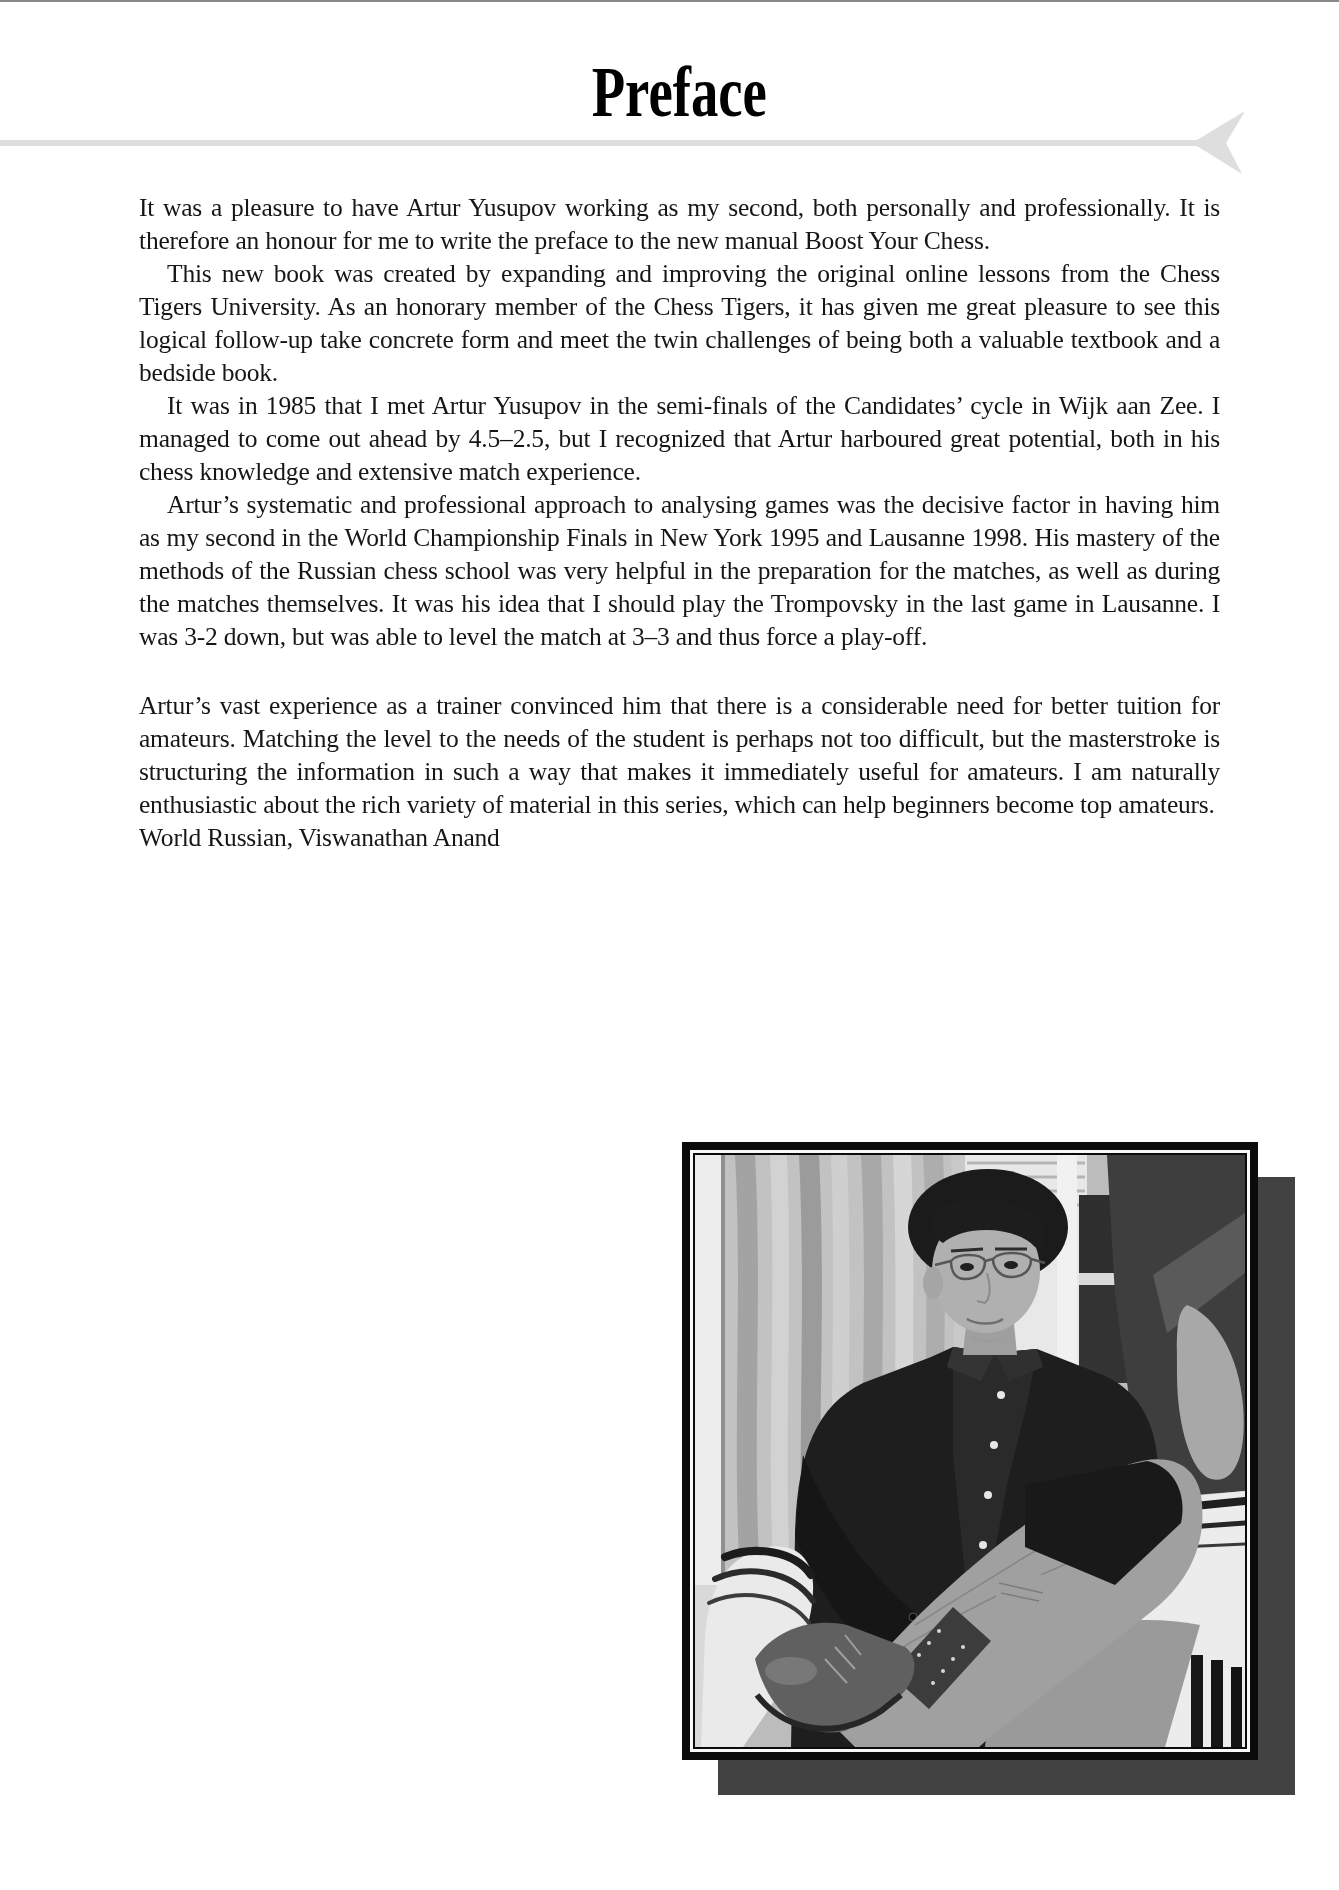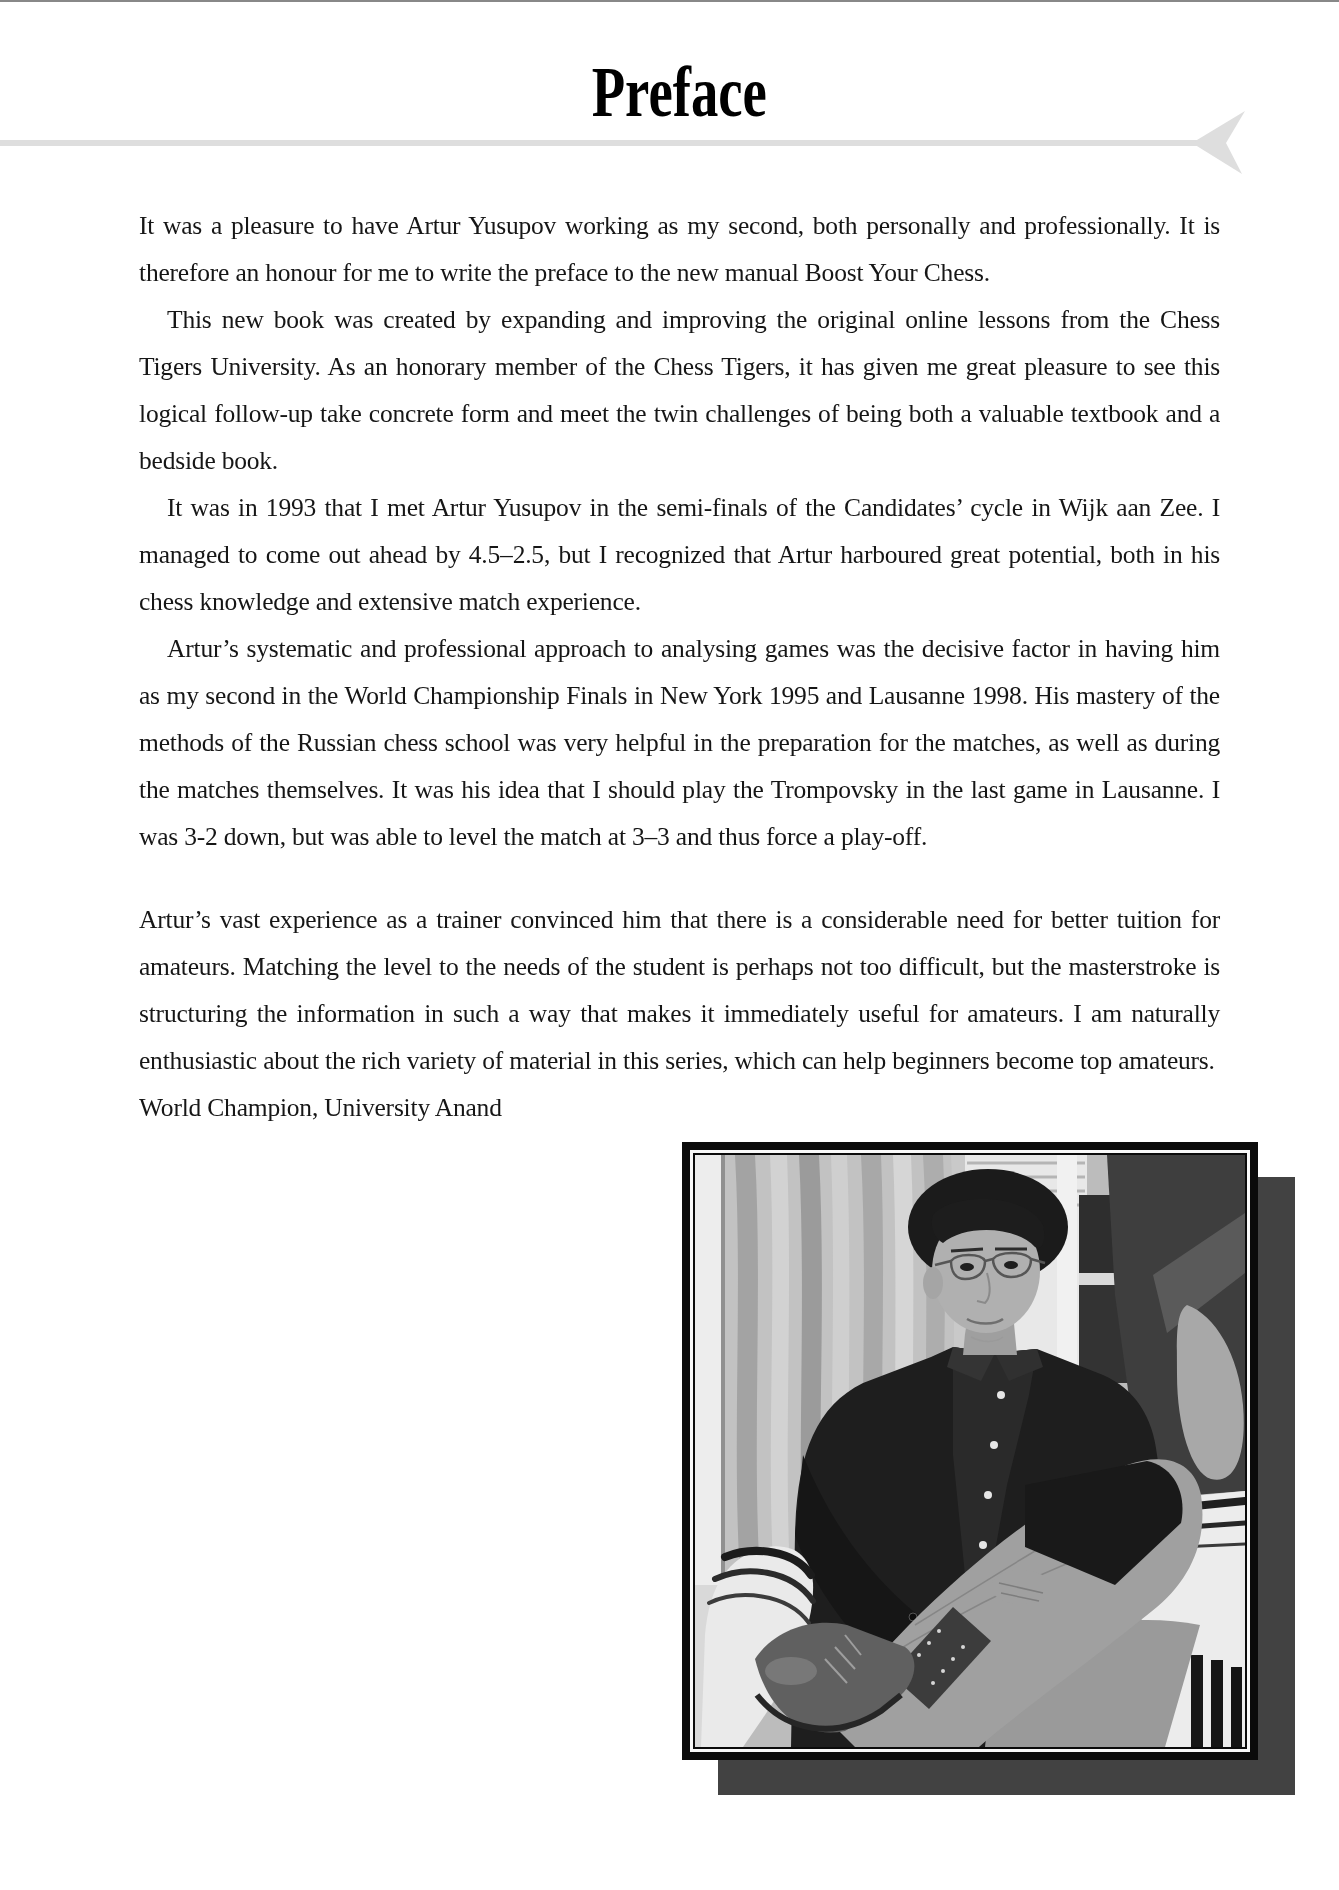--- a/index.html
+++ b/index.html
@@ -29,8 +29,8 @@
   .rule-arrow { position:absolute; left:1192px; top:109px; width:56px; height:64px; }
   .rule-arrow polygon { fill:var(--rule, #dedede); }
   .body-text {
-    position:absolute; left:139px; top:200px; width:1081px;
-    font-size:25.5px; line-height:47px; letter-spacing:-0.2px;
+    position:absolute; left:139px; top:189px; width:1081px;
+    font-size:25.5px; line-height:33px; letter-spacing:-0.2px;
     text-align:justify; hyphens:none;
   }
   .body-text p { margin:0; }

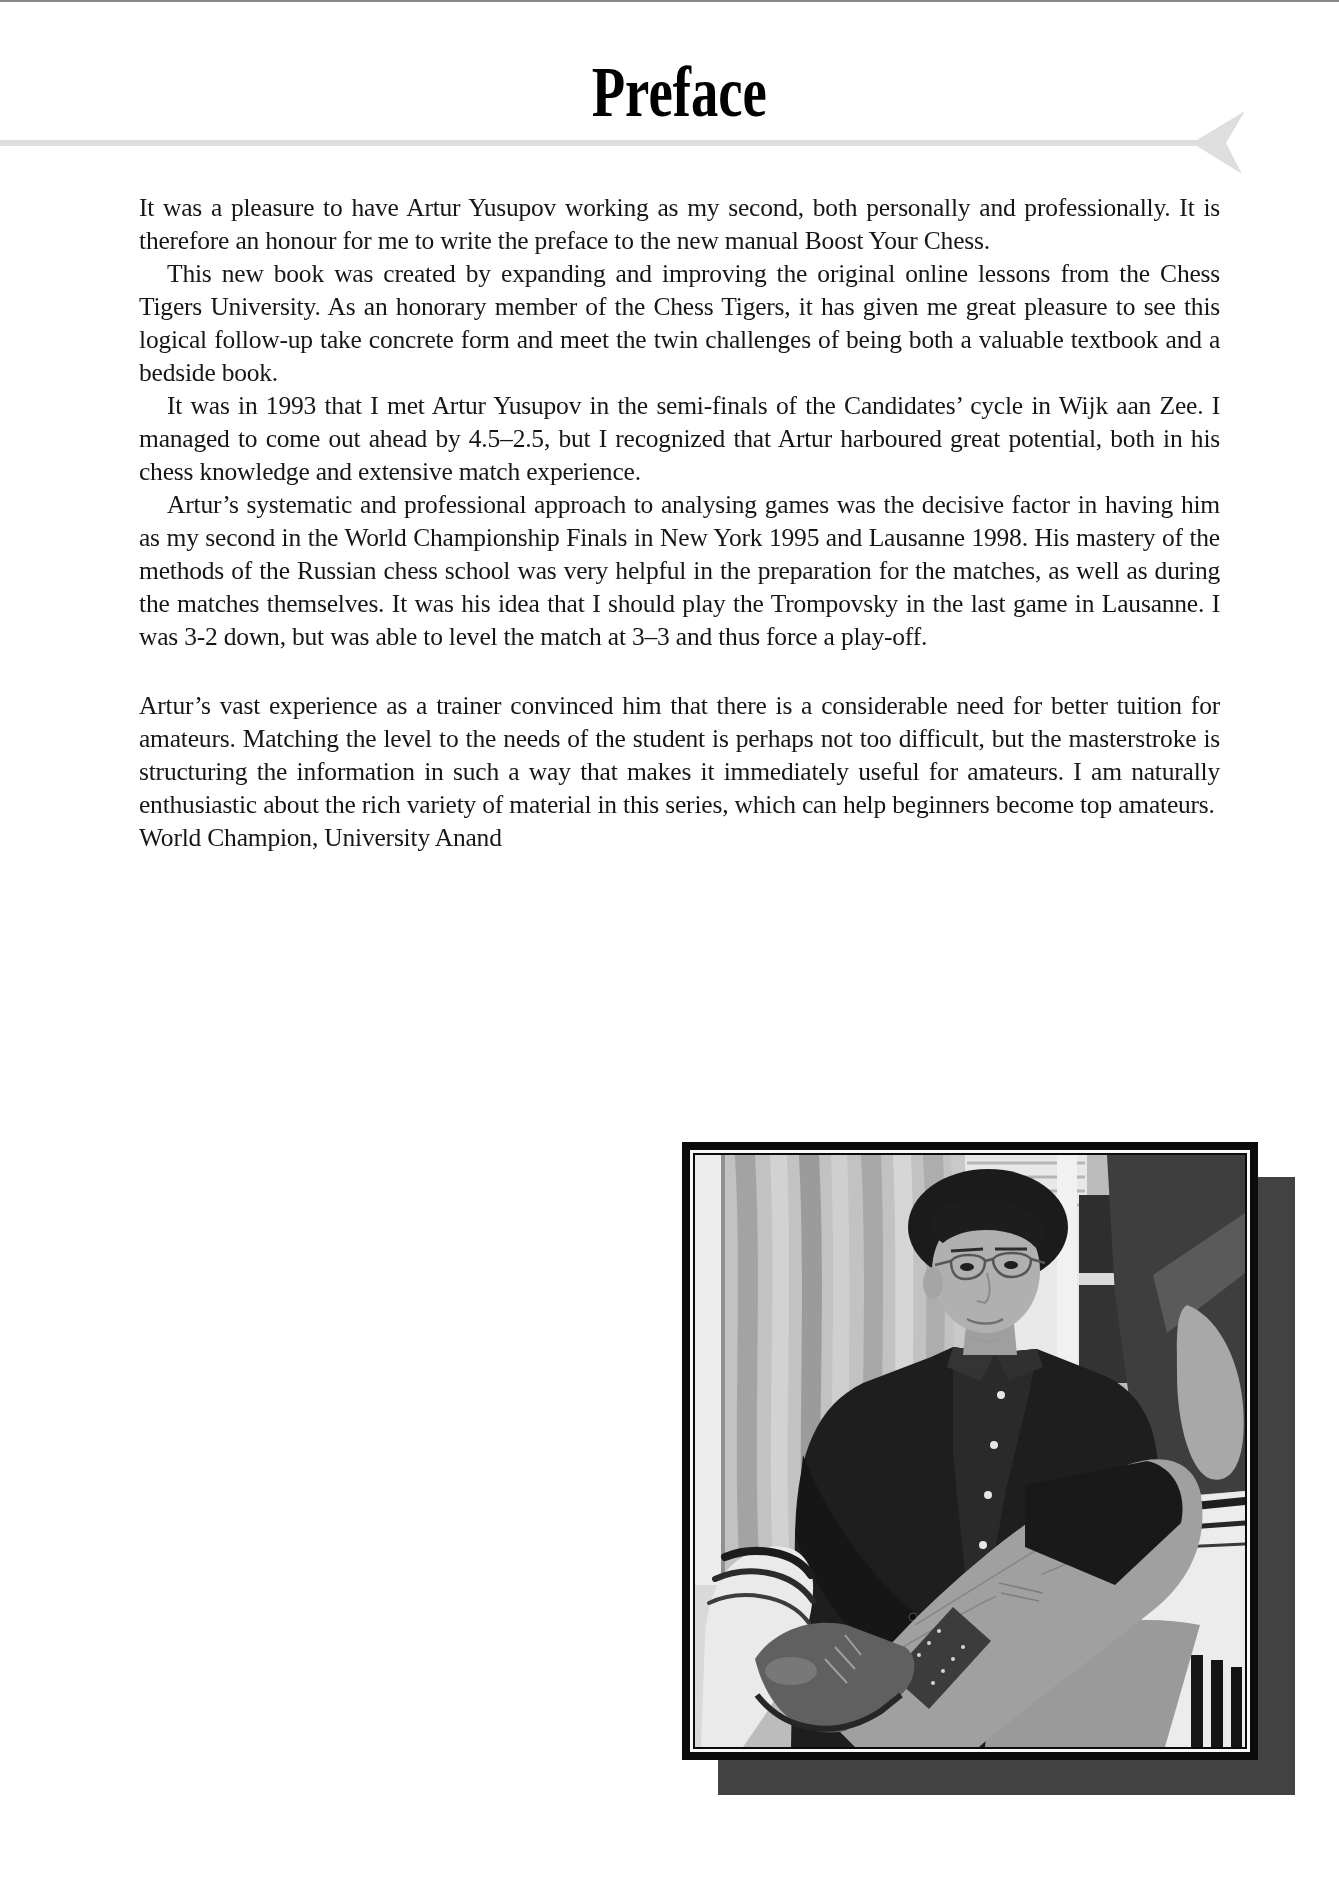--- a/index.html
+++ b/index.html
@@ -67,7 +67,7 @@
   <div class="body-text">
     <p>It was a pleasure to have Artur Yusupov working as my second, both personally and professionally. It is therefore an honour for me to write the preface to the new manual Boost Your Chess.</p>
     <p class="indent">This new book was created by expanding and improving the original online lessons from the Chess Tigers University. As an honorary member of the Chess Tigers, it has given me great pleasure to see this logical follow-up take concrete form and meet the twin challenges of being both a valuable textbook and a bedside book.</p>
-    <p class="indent">It was in 1993 that I met Artur Yusupov in the semi-finals of the Candidates’ cycle in Wijk aan Zee. I managed to come out ahead by 4.5–2.5, but I recognized that Artur harboured great potential, both in his chess knowledge and extensive match experience.</p>
+    <p class="indent">It was in 1985 that I met Artur Yusupov in the semi-finals of the Candidates’ cycle in Wijk aan Zee. I managed to come out ahead by 4.5–2.5, but I recognized that Artur harboured great potential, both in his chess knowledge and extensive match experience.</p>
     <p class="indent">Artur’s systematic and professional approach to analysing games was the decisive factor in having him as my second in the World Championship Finals in New York 1995 and Lausanne 1998. His mastery of the methods of the Russian chess school was very helpful in the preparation for the matches, as well as during the matches themselves. It was his idea that I should play the Trompovsky in the last game in Lausanne. I was 3-2 down, but was able to level the match at 3–3 and thus force a play-off.</p>
     <p class="gap">Artur’s vast experience as a trainer convinced him that there is a considerable need for better tuition for amateurs. Matching the level to the needs of the student is perhaps not too difficult, but the masterstroke is structuring the information in such a way that makes it immediately useful for amateurs. I am naturally enthusiastic about the rich variety of material in this series, which can help beginners become top amateurs.</p>
     <p class="signature">World Champion, University Anand</p>

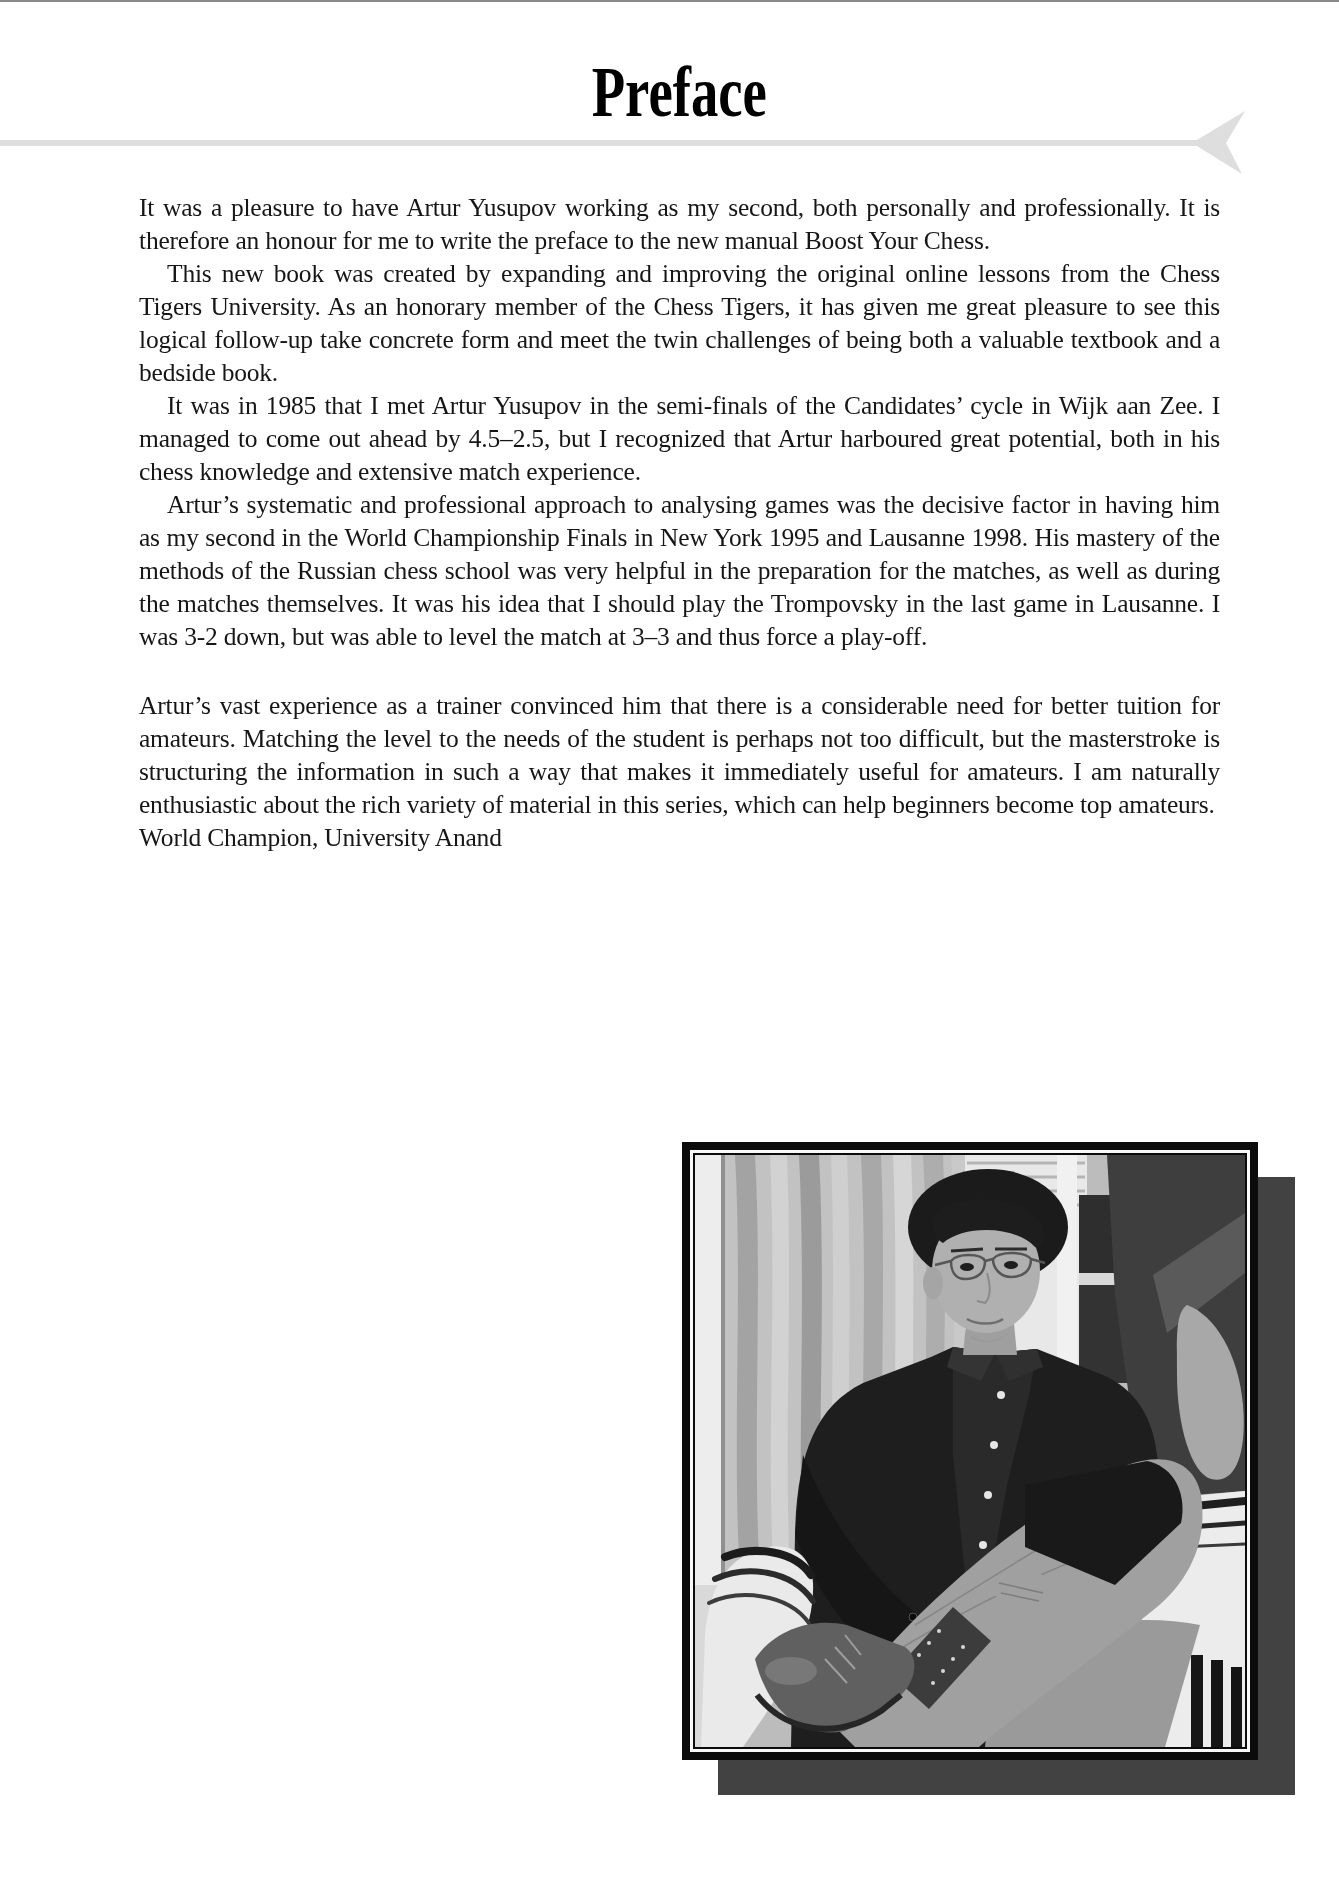--- a/index.html
+++ b/index.html
@@ -70,7 +70,7 @@
     <p class="indent">It was in 1985 that I met Artur Yusupov in the semi-finals of the Candidates’ cycle in Wijk aan Zee. I managed to come out ahead by 4.5–2.5, but I recognized that Artur harboured great potential, both in his chess knowledge and extensive match experience.</p>
     <p class="indent">Artur’s systematic and professional approach to analysing games was the decisive factor in having him as my second in the World Championship Finals in New York 1995 and Lausanne 1998. His mastery of the methods of the Russian chess school was very helpful in the preparation for the matches, as well as during the matches themselves. It was his idea that I should play the Trompovsky in the last game in Lausanne. I was 3-2 down, but was able to level the match at 3–3 and thus force a play-off.</p>
     <p class="gap">Artur’s vast experience as a trainer convinced him that there is a considerable need for better tuition for amateurs. Matching the level to the needs of the student is perhaps not too difficult, but the masterstroke is structuring the information in such a way that makes it immediately useful for amateurs. I am naturally enthusiastic about the rich variety of material in this series, which can help beginners become top amateurs.</p>
-    <p class="signature">World Champion, University Anand</p>
+    <p class="signature">World Russian, Viswanathan Anand</p>
   </div>
 
   <div class="photo-shadow"></div>

